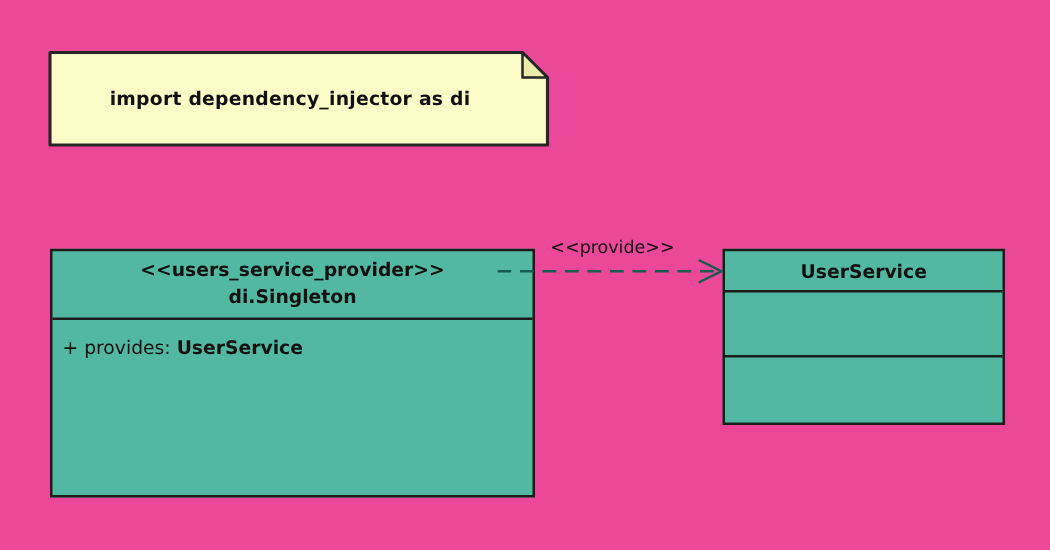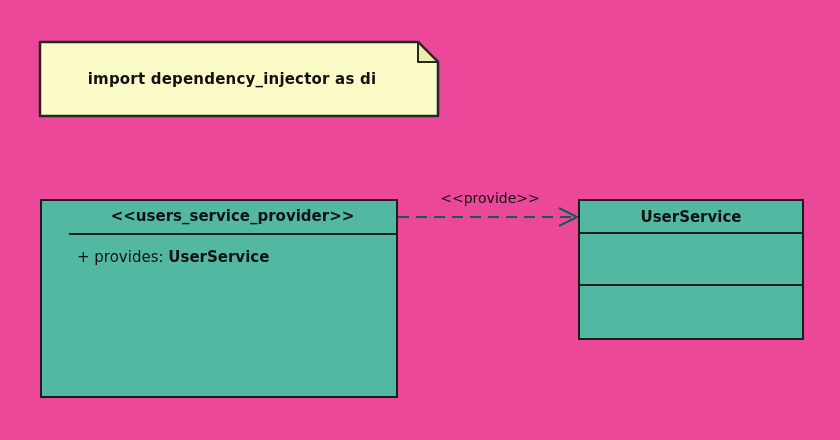--- a/index.html
+++ b/index.html
@@ -54,9 +54,8 @@
   .provider {
     left: 40px;
     top: 199px;
-    width: 358px;
+    width: 388px;
     height: 199px;
-    padding-left: 27px;
   }
   .service {
     left: 578px;

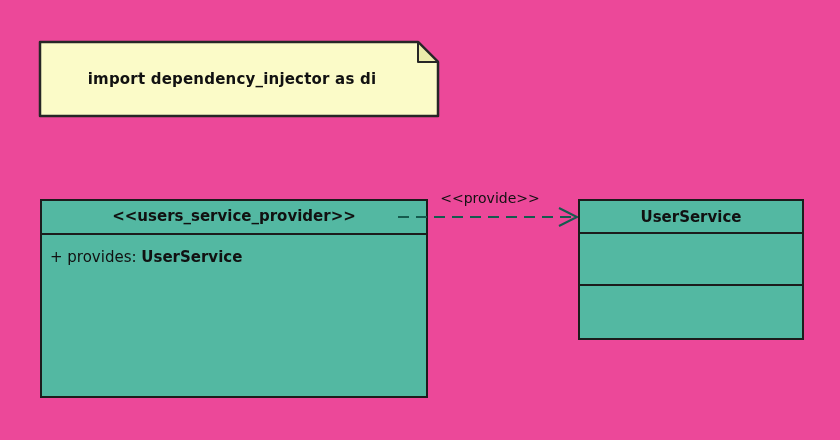--- a/index.html
+++ b/index.html
@@ -134,6 +134,7 @@
   <div class="uml-class provider">
     <div class="uml-header">
       <div>&lt;&lt;users_service_provider&gt;&gt;</div>
+      <div>di.Singleton</div>
     </div>
     <div class="uml-section attributes">
       <div class="member"><span>+ provides: </span><span class="bold">UserService</span></div>

